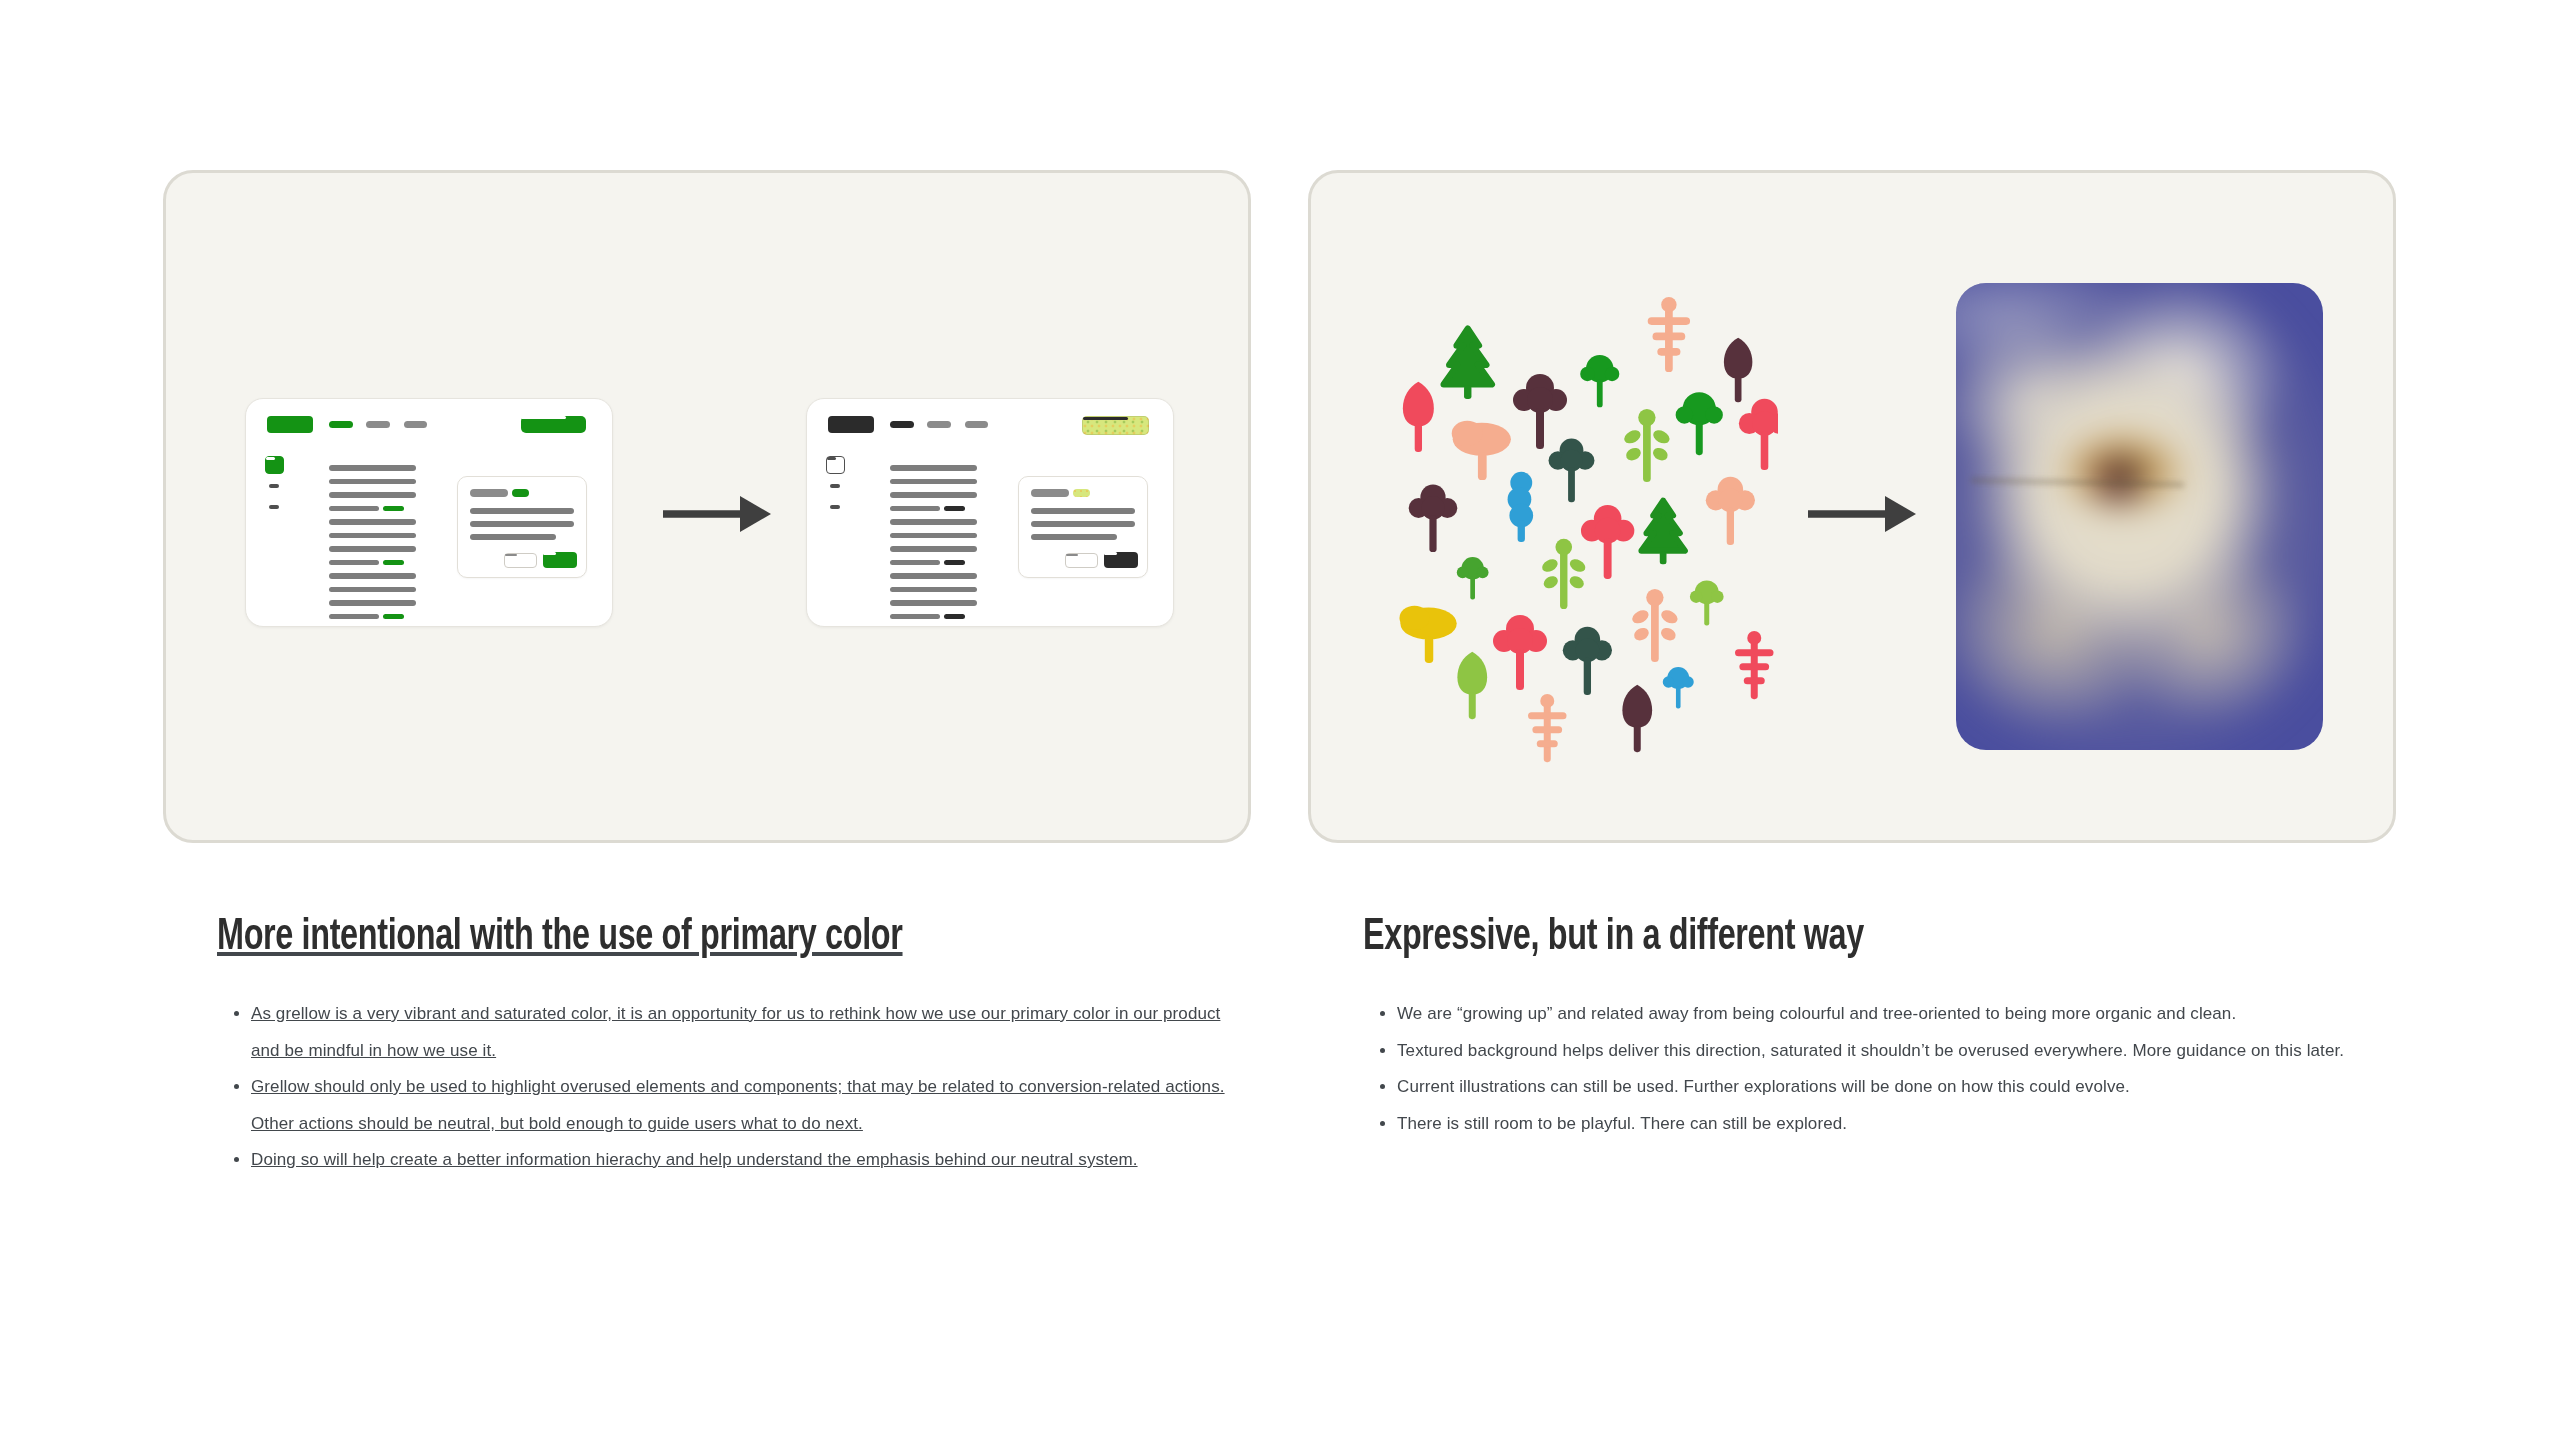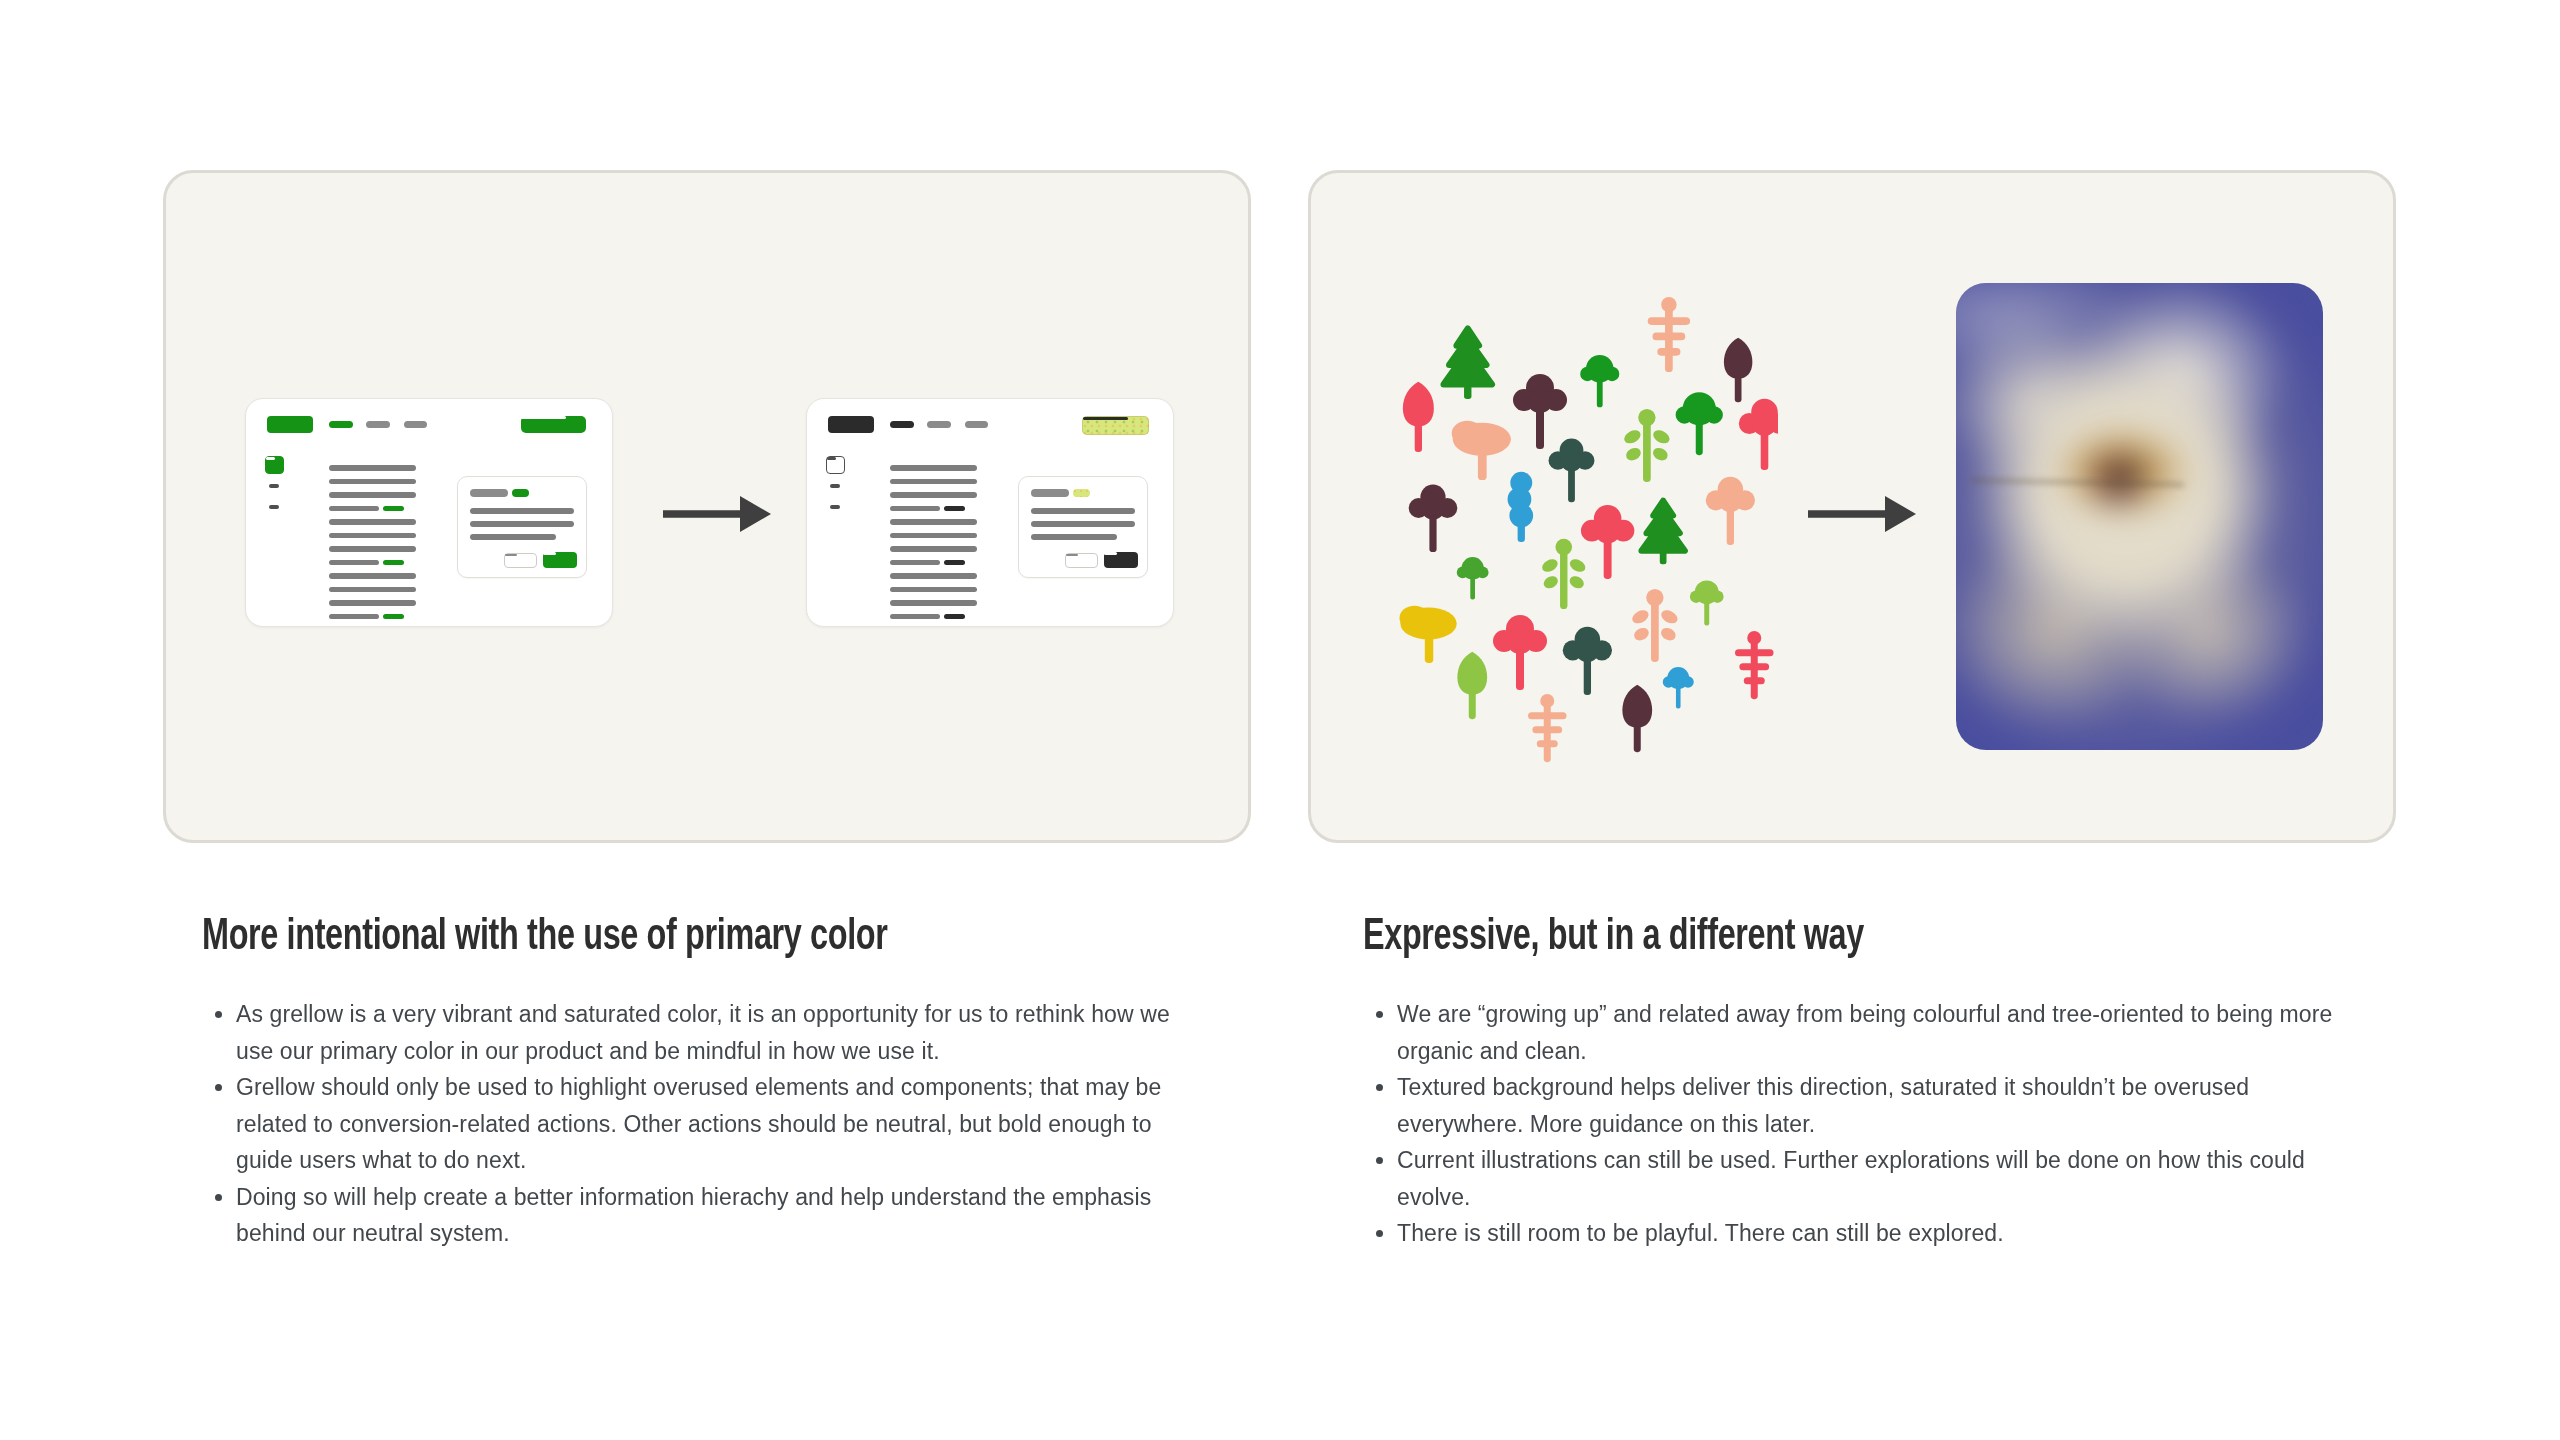--- a/index.html
+++ b/index.html
@@ -93,7 +93,7 @@
 
   
   .textcol{position:absolute;top:908px;width:1010px;color:var(--body-text);}
-  .textcol-left{left:202px;}
+  .textcol-left{left:217px;text-decoration:underline;}
   .textcol-right{left:1363px;}
   .textcol h2{margin:0 0 36px 0;font-size:45px;line-height:52px;font-weight:700;color:var(--heading-text);
               letter-spacing:-.5px;transform:scaleX(.72);transform-origin:left center;white-space:nowrap;}

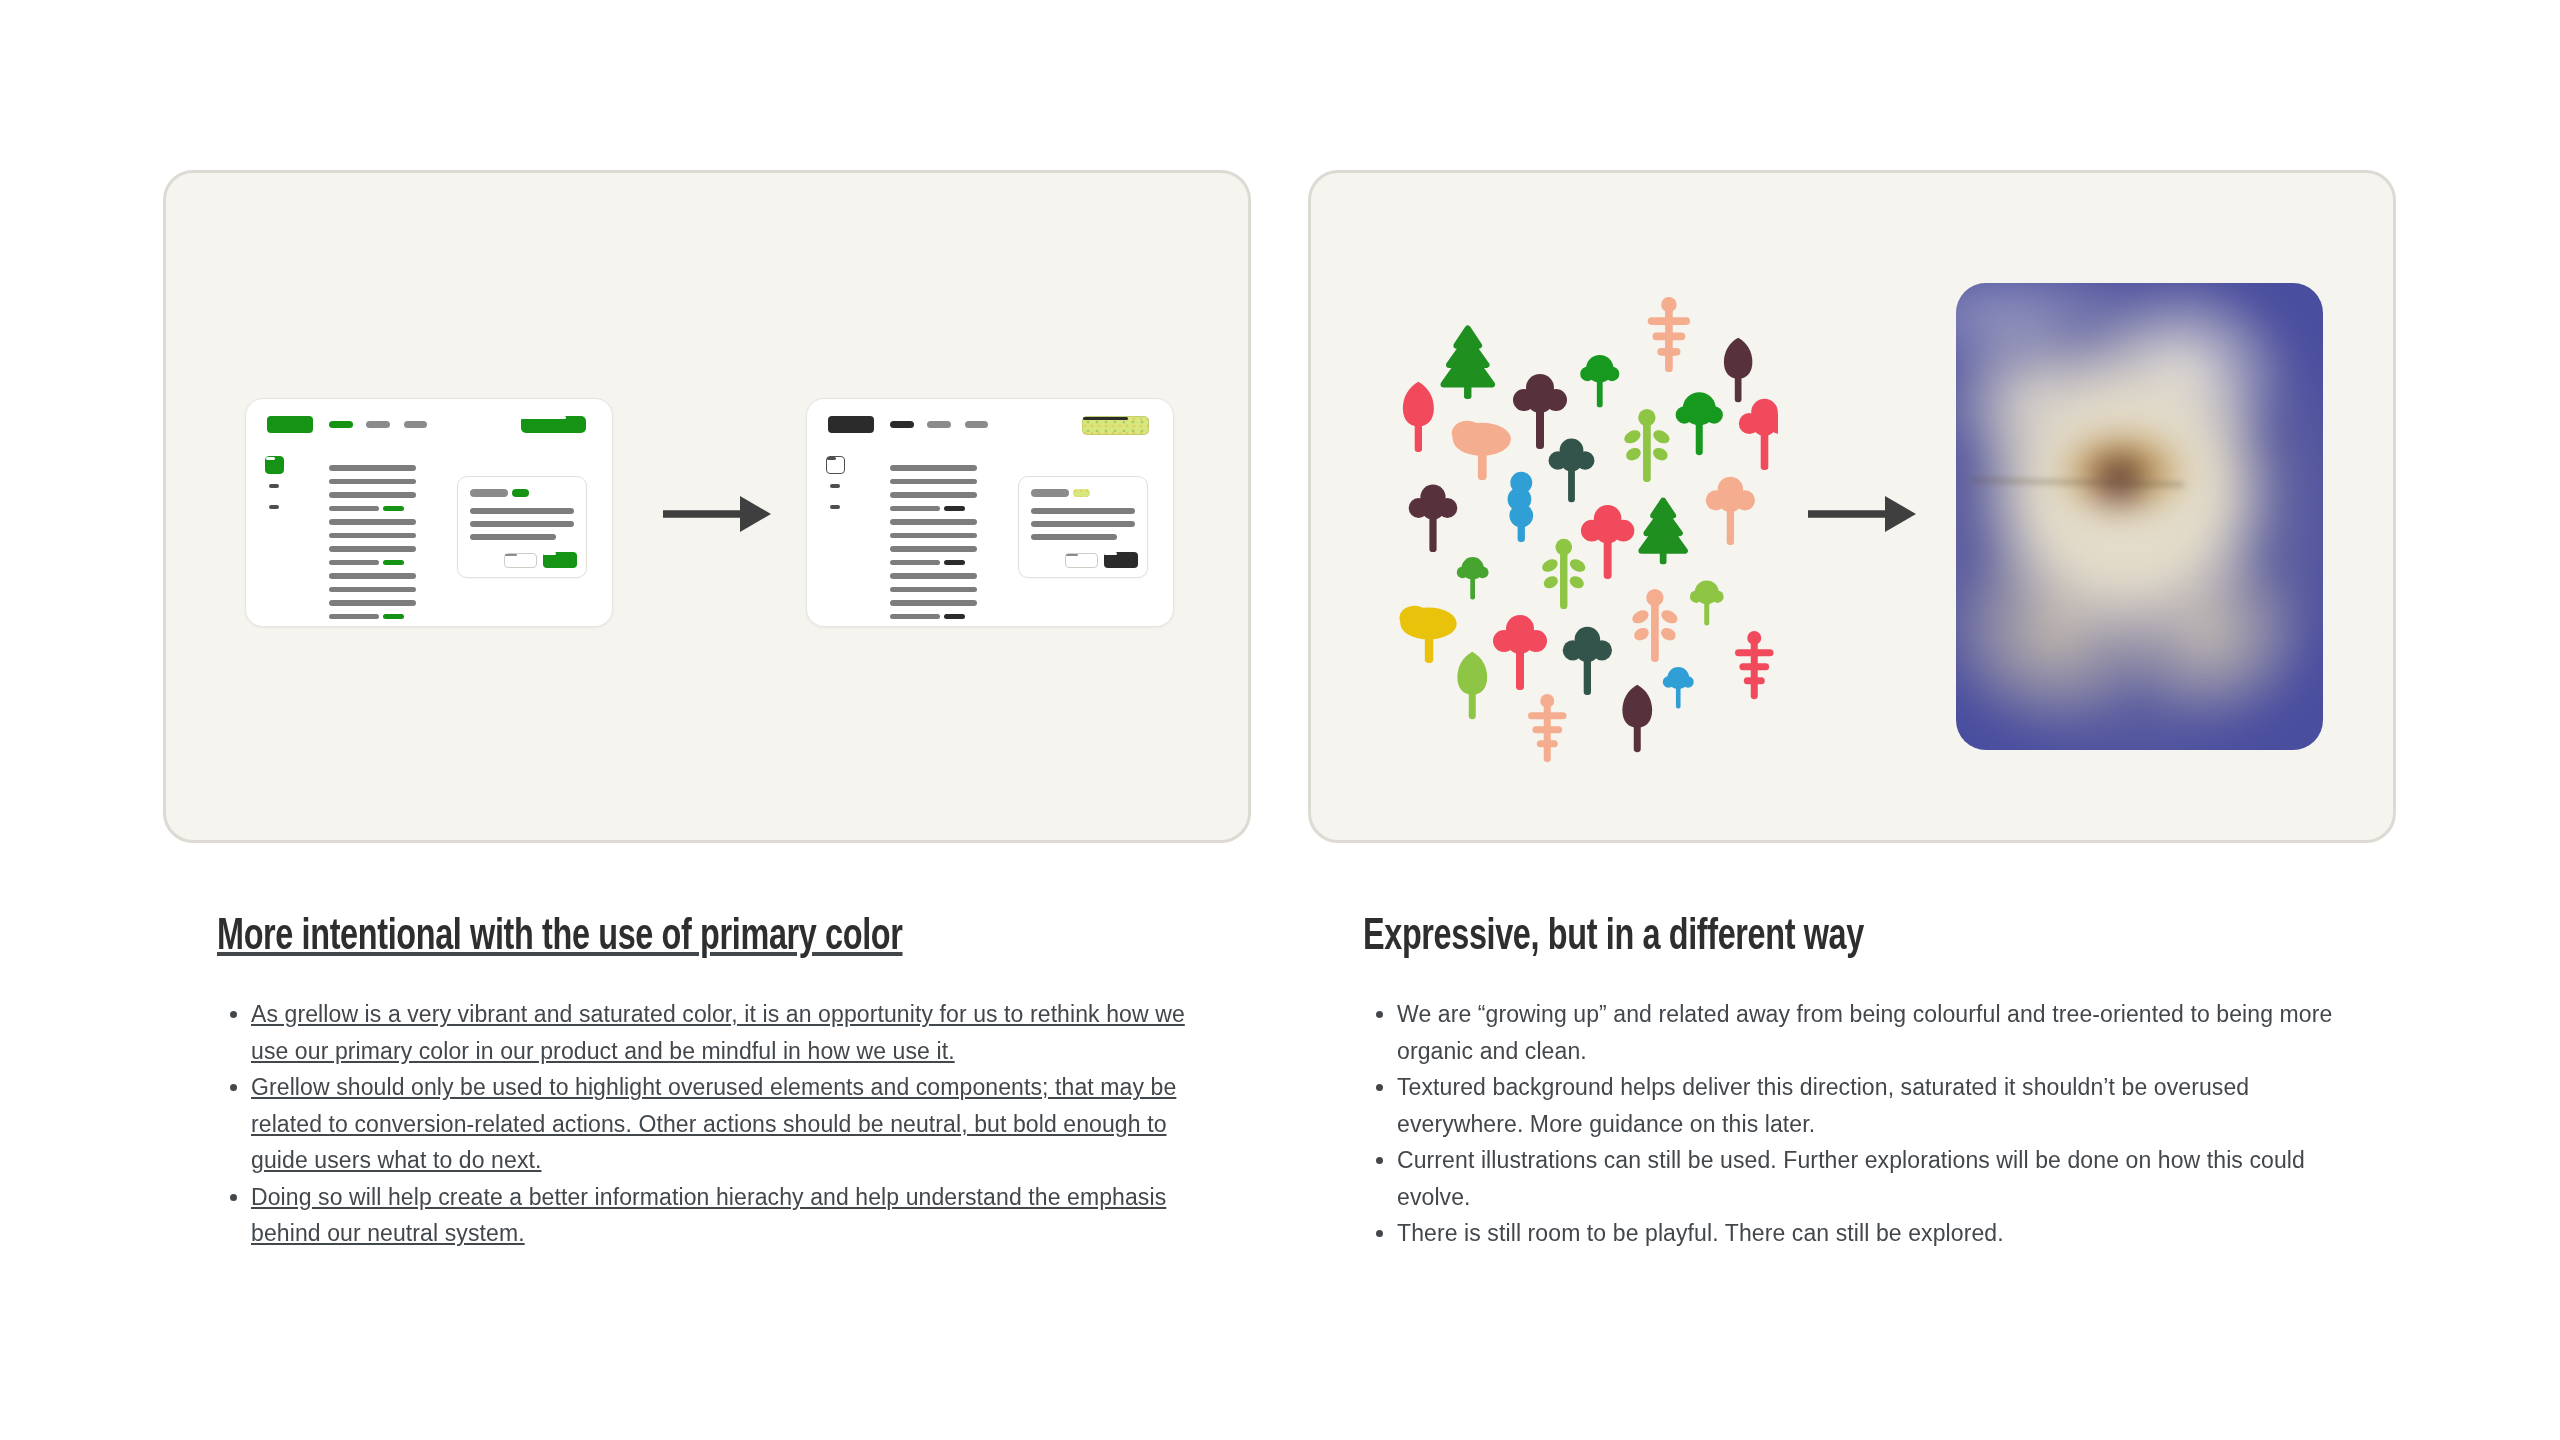--- a/index.html
+++ b/index.html
@@ -98,7 +98,7 @@
   .textcol h2{margin:0 0 36px 0;font-size:45px;line-height:52px;font-weight:700;color:var(--heading-text);
               letter-spacing:-.5px;transform:scaleX(.72);transform-origin:left center;white-space:nowrap;}
   .textcol ul{margin:0;padding:0 0 0 34px;}
-  .textcol li{font-size:23px;line-height:36.5px;letter-spacing:.1px;}
+  .textcol li{font-size:17px;line-height:36.5px;letter-spacing:.1px;}
 </style>
 </head>
 <body>

